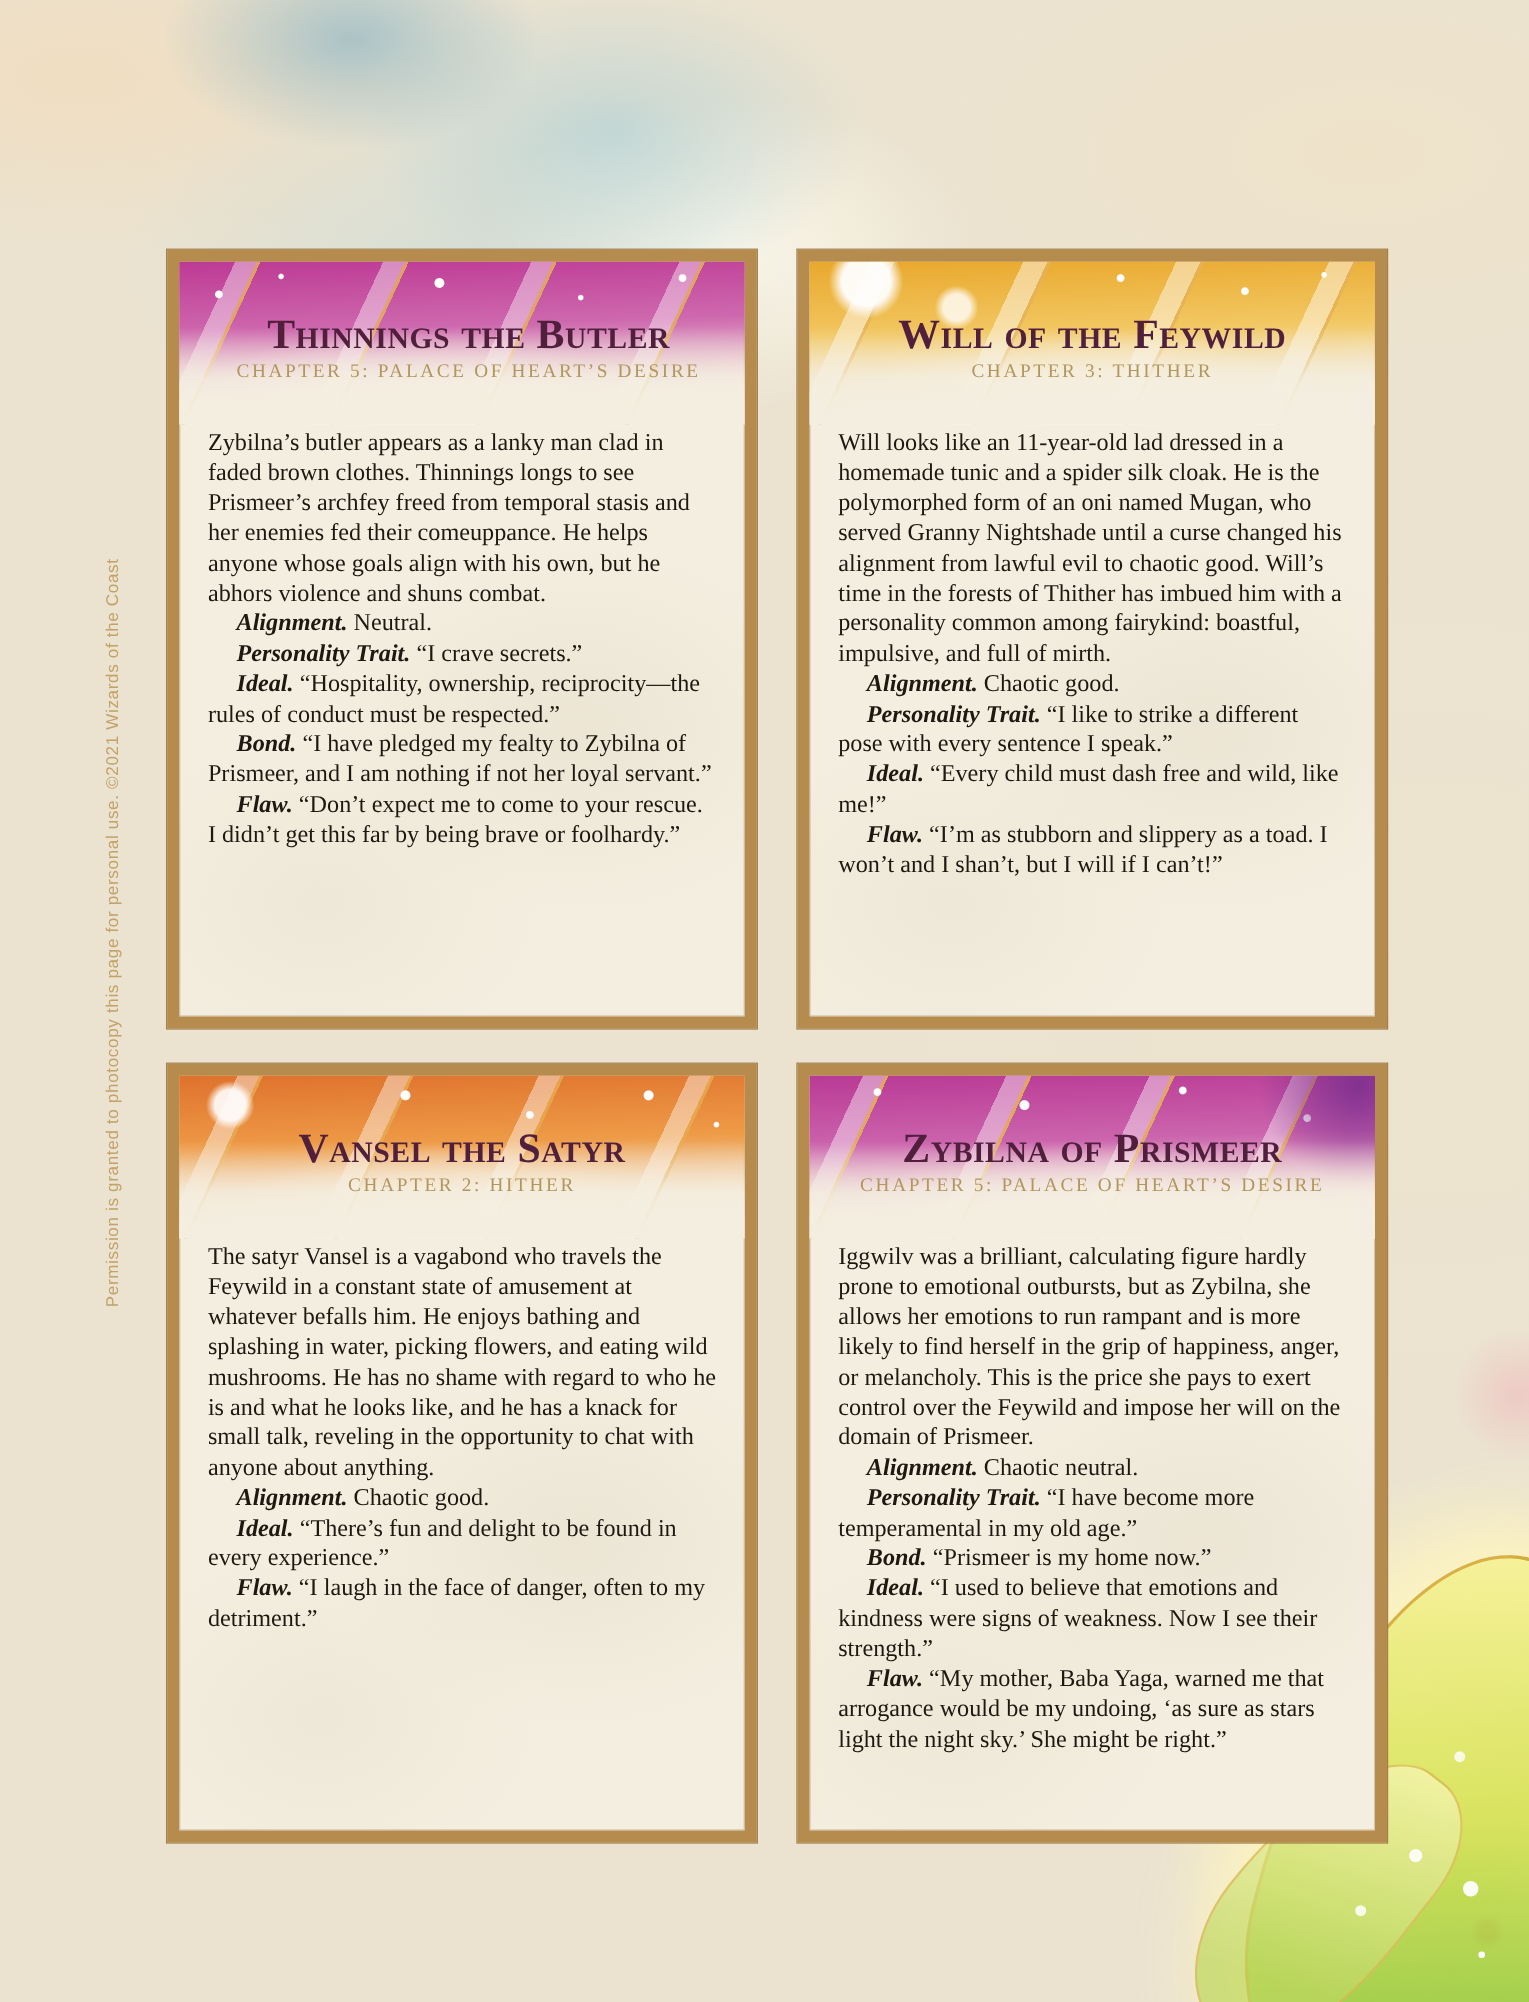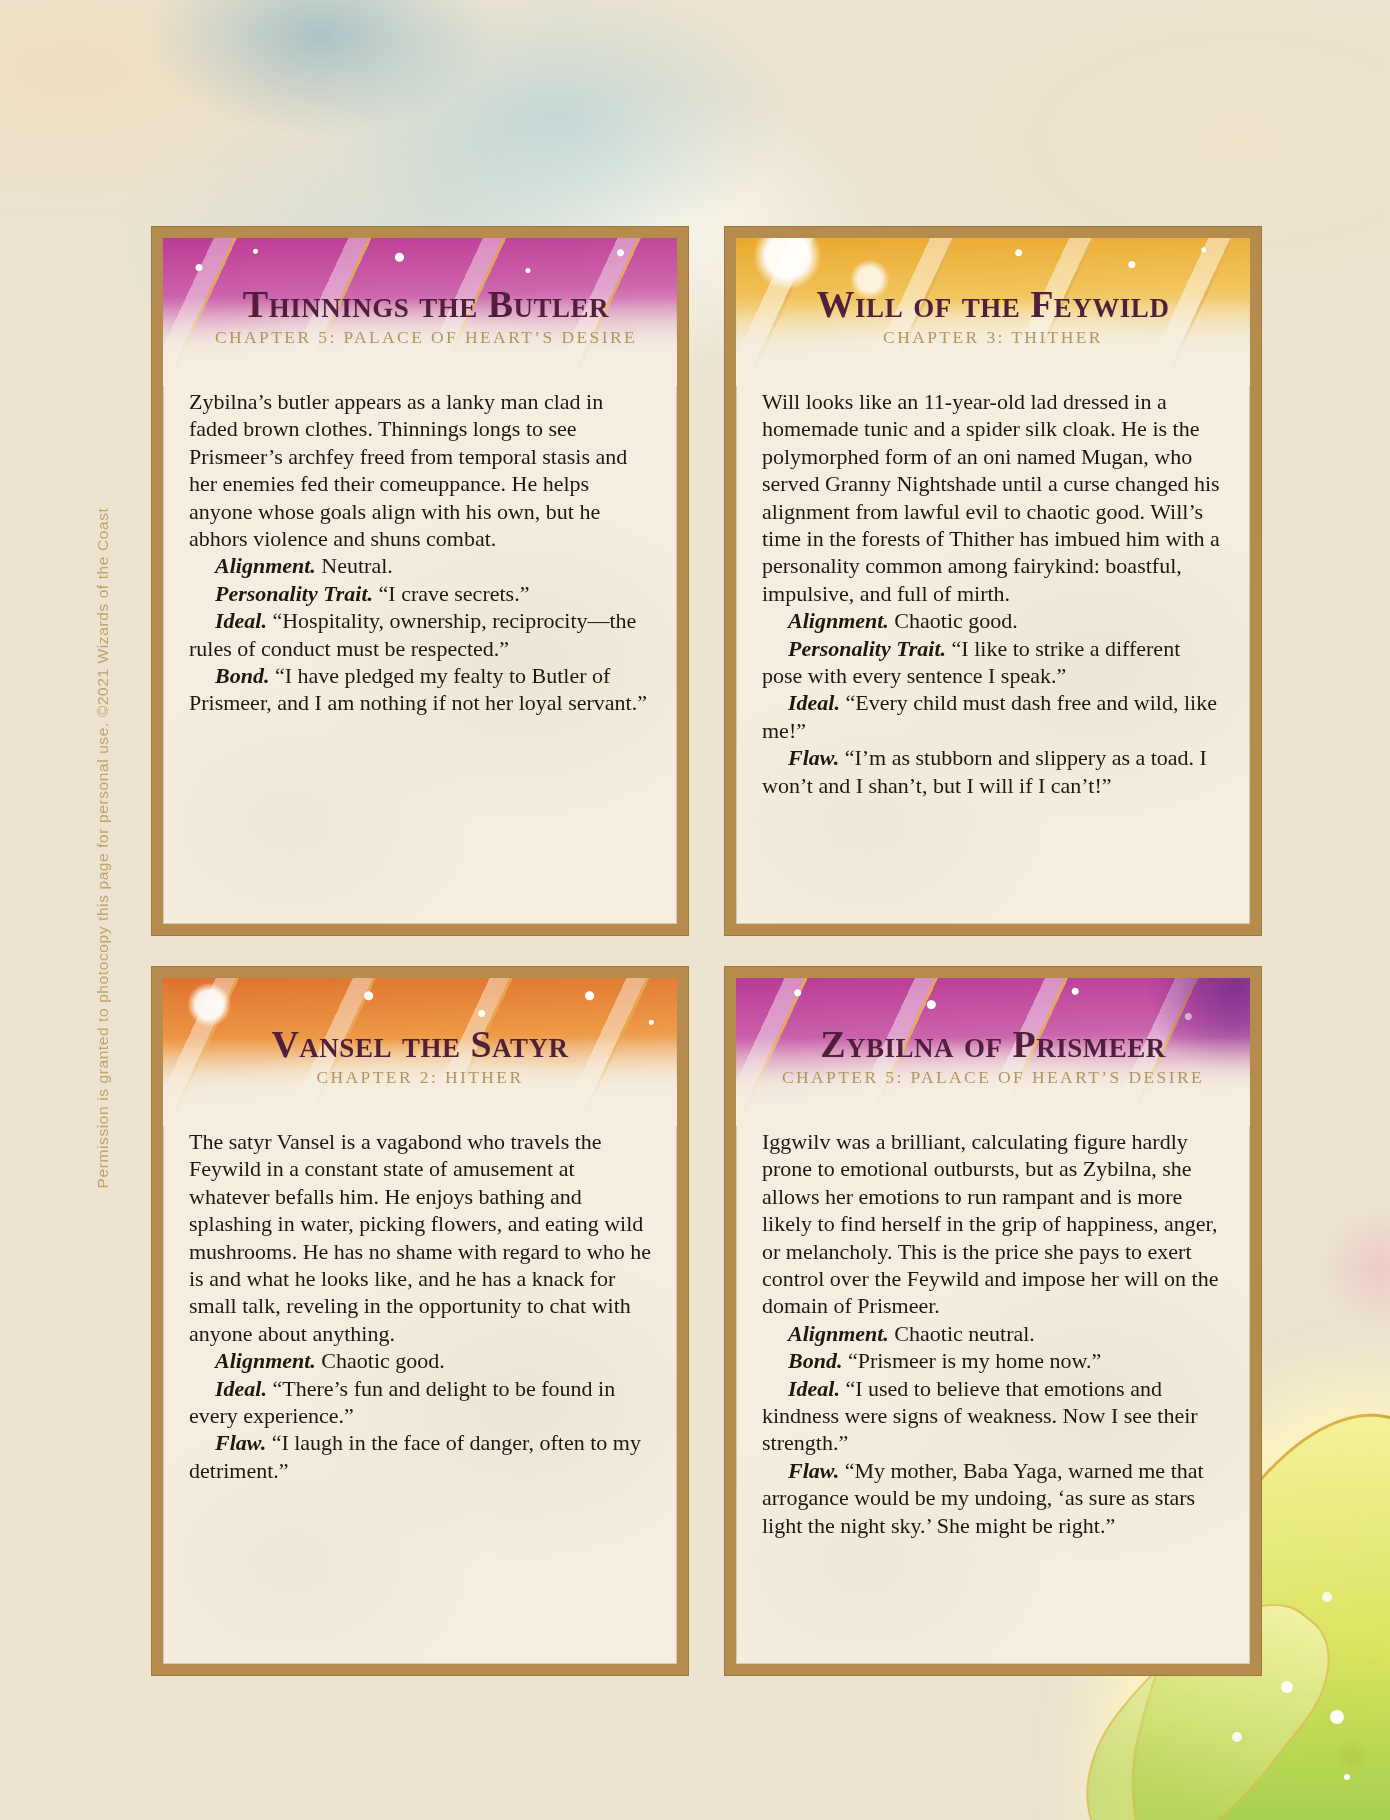--- a/index.html
+++ b/index.html
@@ -161,7 +161,7 @@
         <p class="stat"><span class="stat-label">Alignment.</span> <span class="stat-value">Neutral.</span></p>
         <p class="stat"><span class="stat-label">Personality Trait.</span> <span class="stat-value">“I crave secrets.”</span></p>
         <p class="stat"><span class="stat-label">Ideal.</span> <span class="stat-value">“Hospitality, ownership, reciprocity—the rules of conduct must be respected.”</span></p>
-        <p class="stat"><span class="stat-label">Bond.</span> <span class="stat-value">“I have pledged my fealty to Butler of Prismeer, and I am nothing if not her loyal servant.”</span></p>
+        <p class="stat"><span class="stat-label">Bond.</span> <span class="stat-value">“I have pledged my fealty to Zybilna of Prismeer, and I am nothing if not her loyal servant.”</span></p>
       </div>
     </article>
 

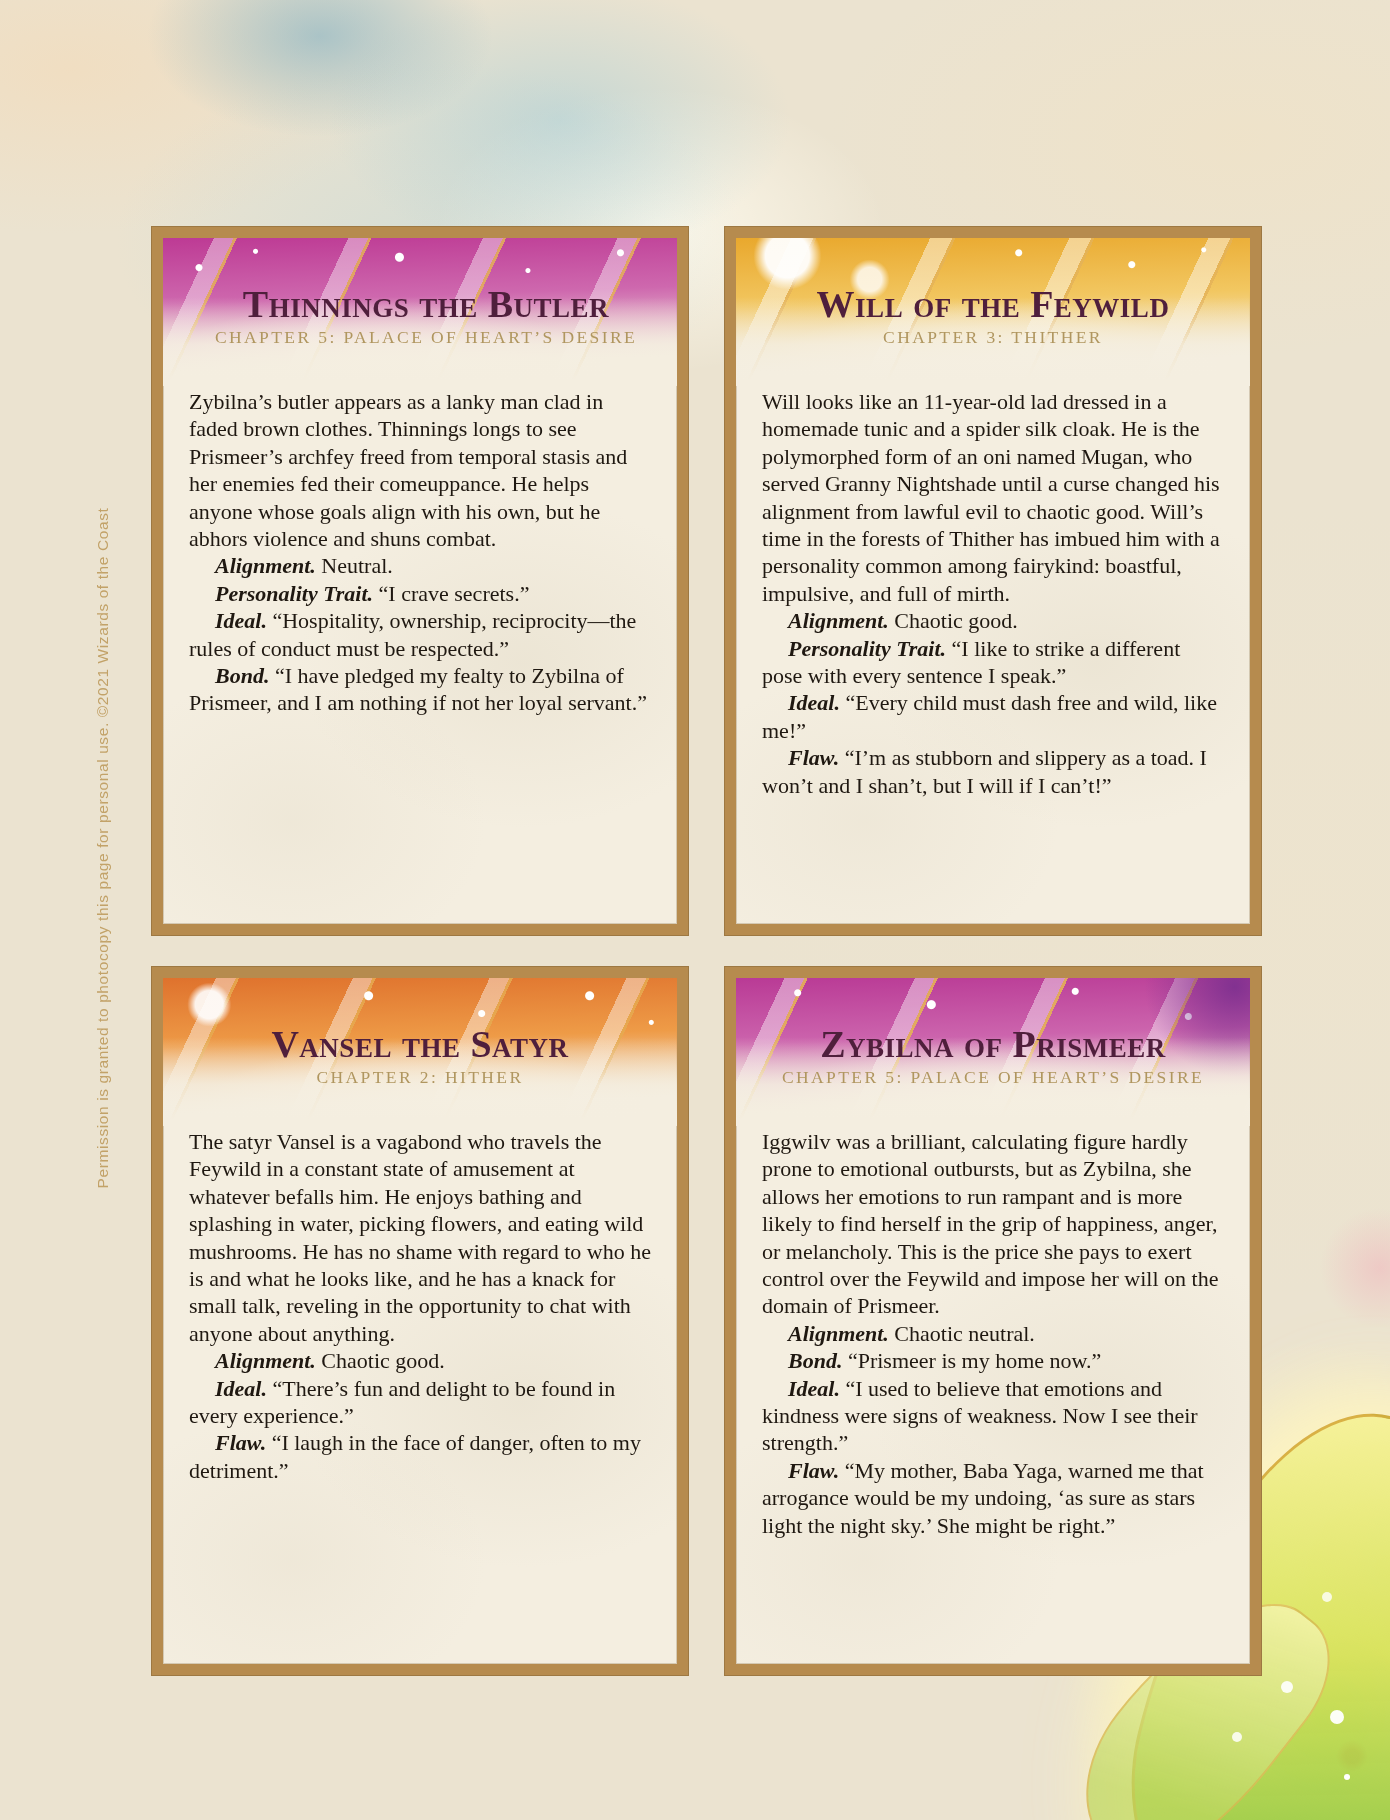--- a/index.html
+++ b/index.html
@@ -162,6 +162,7 @@
         <p class="stat"><span class="stat-label">Personality Trait.</span> <span class="stat-value">“I crave secrets.”</span></p>
         <p class="stat"><span class="stat-label">Ideal.</span> <span class="stat-value">“Hospitality, ownership, reciprocity—the rules of conduct must be respected.”</span></p>
         <p class="stat"><span class="stat-label">Bond.</span> <span class="stat-value">“I have pledged my fealty to Zybilna of Prismeer, and I am nothing if not her loyal servant.”</span></p>
+        <p class="stat"><span class="stat-label">Flaw.</span> <span class="stat-value">“Don’t expect me to come to your rescue. I didn’t get this far by being brave or foolhardy.”</span></p>
       </div>
     </article>
 

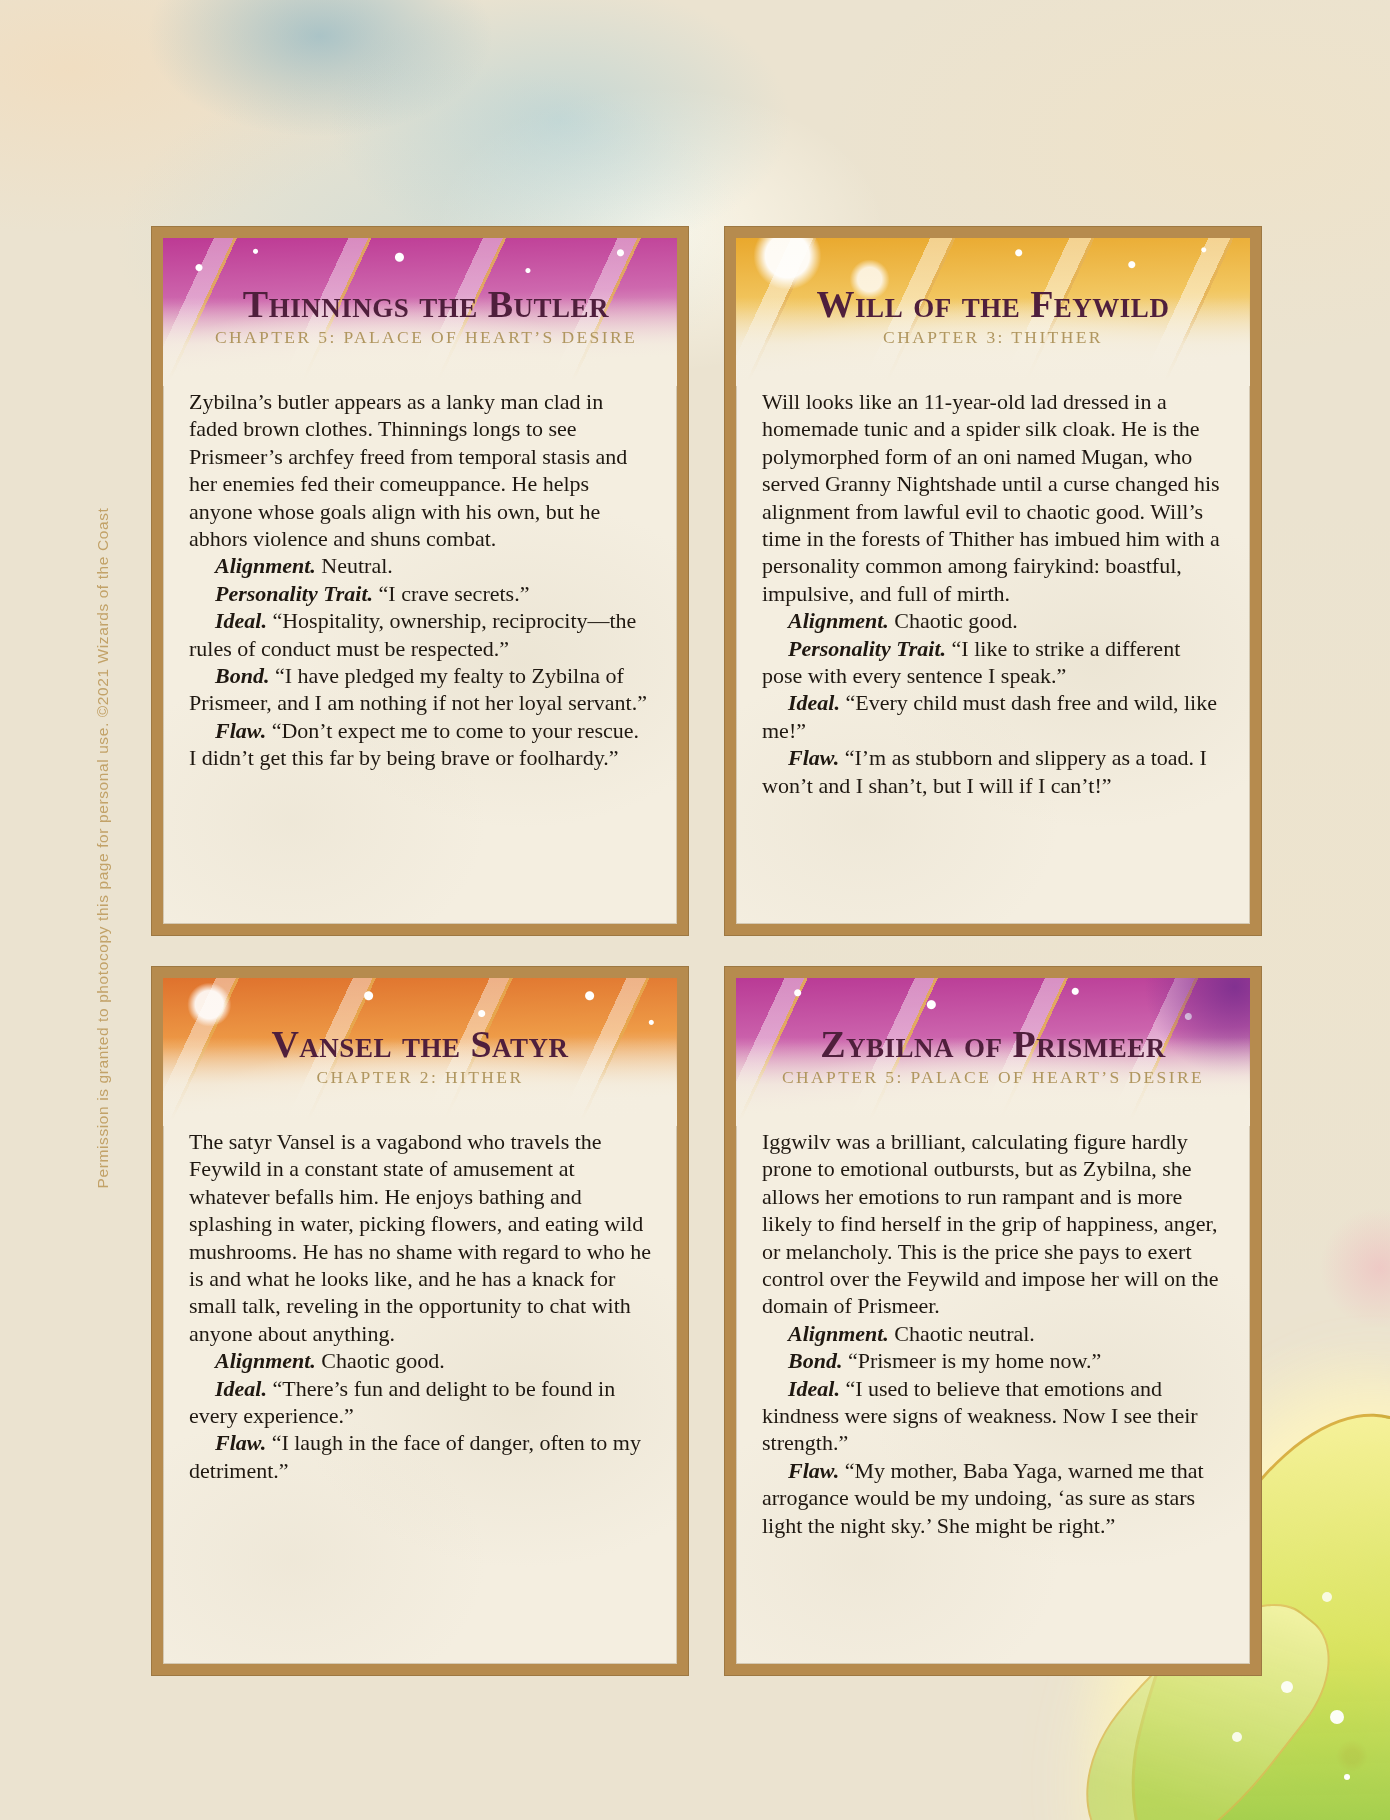--- a/index.html
+++ b/index.html
@@ -201,6 +201,7 @@
       <div class="card-body">
         <p class="intro">Iggwilv was a brilliant, calculating figure hardly prone to emotional outbursts, but as Zybilna, she allows her emotions to run rampant and is more likely to find herself in the grip of happiness, anger, or melancholy. This is the price she pays to exert control over the Feywild and impose her will on the domain of Prismeer.</p>
         <p class="stat"><span class="stat-label">Alignment.</span> <span class="stat-value">Chaotic neutral.</span></p>
+        <p class="stat"><span class="stat-label">Personality Trait.</span> <span class="stat-value">“I have become more temperamental in my old age.”</span></p>
         <p class="stat"><span class="stat-label">Bond.</span> <span class="stat-value">“Prismeer is my home now.”</span></p>
         <p class="stat"><span class="stat-label">Ideal.</span> <span class="stat-value">“I used to believe that emotions and kindness were signs of weakness. Now I see their strength.”</span></p>
         <p class="stat"><span class="stat-label">Flaw.</span> <span class="stat-value">“My mother, Baba Yaga, warned me that arrogance would be my undoing, ‘as sure as stars light the night sky.’ She might be right.”</span></p>

